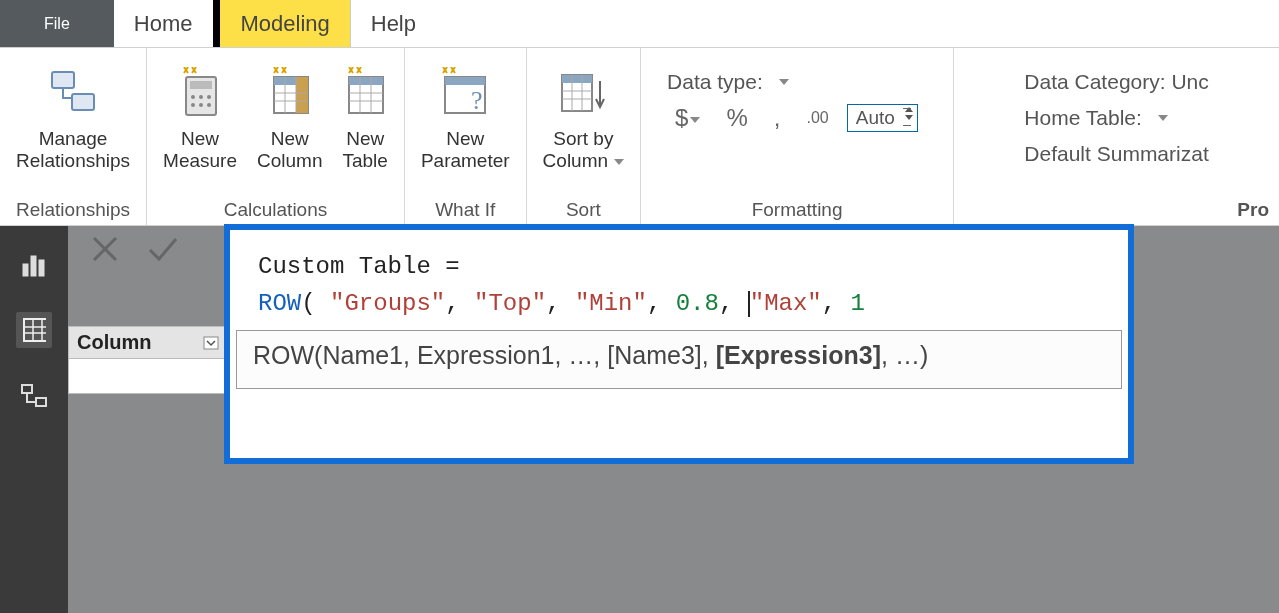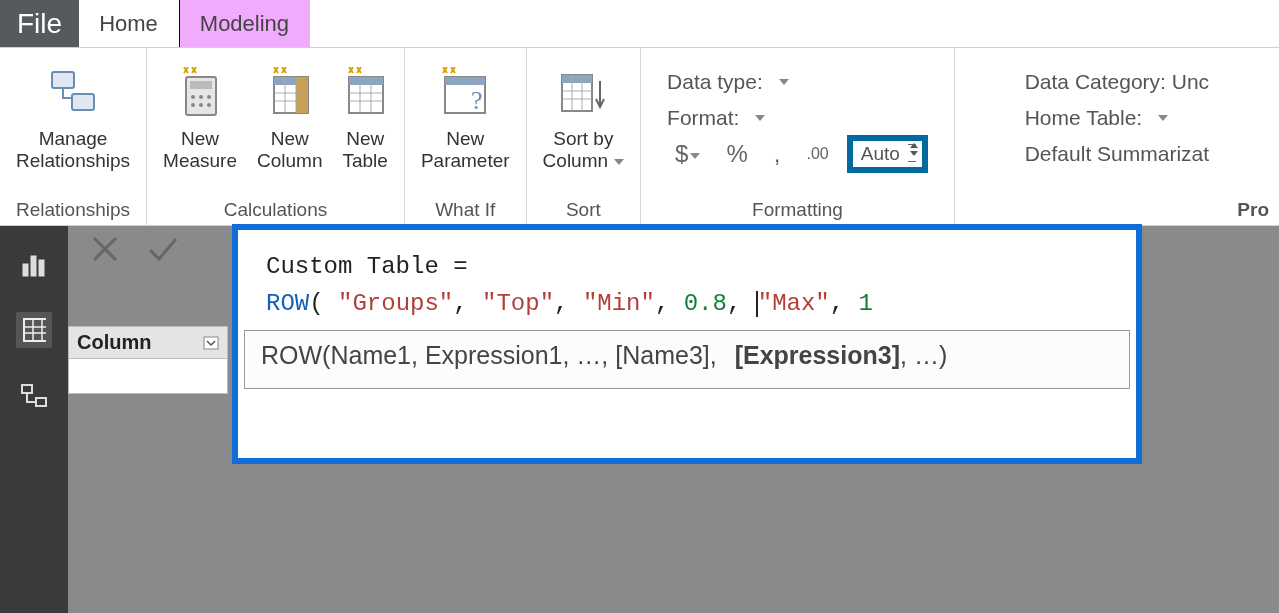--- a/index.html
+++ b/index.html
@@ -23,10 +23,10 @@
   .file-tab {
     background: #555a5e;
     color: #ffffff;
-    padding: 0 17px;
-    display: flex;
-    align-items: center;
-    font-size: 28px;
+    padding: 0 44px;
+    display: flex;
+    align-items: center;
+    font-size: 16px;
   }
   .tab {
     padding: 0 20px;

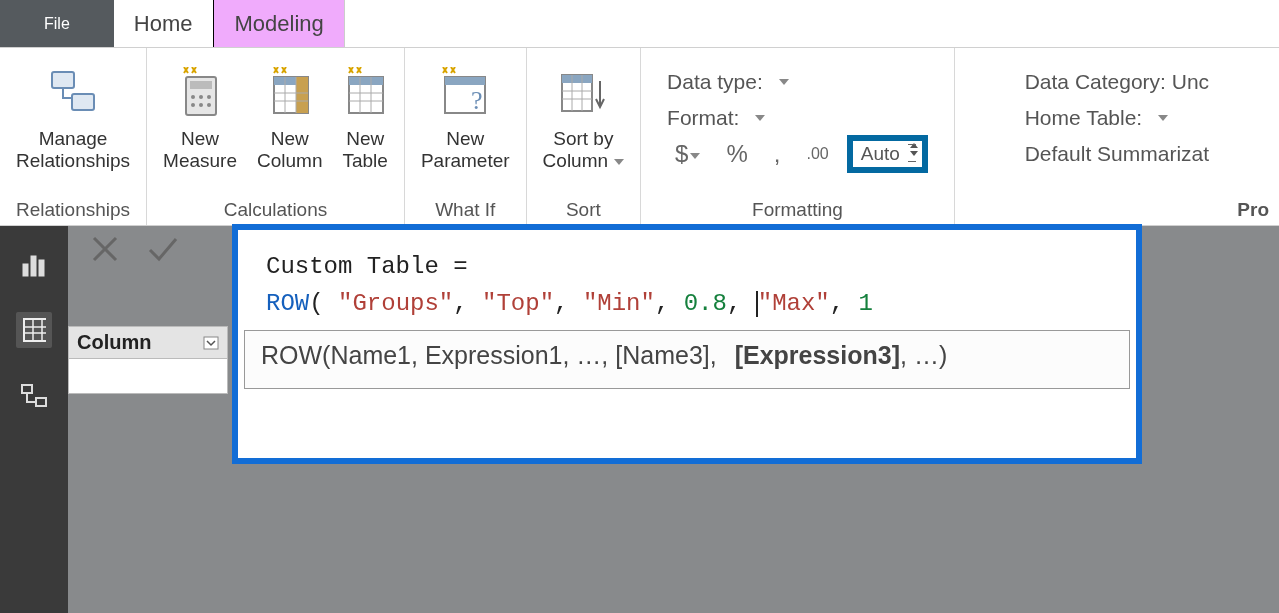--- a/index.html
+++ b/index.html
@@ -37,8 +37,8 @@
     border-right: 1px solid transparent;
   }
   .tab.active {
-    background: #f0abfc;
-    border-left: 1px solid #000000;
+    background: #fde047;
+    border-left: 7px solid #000000;
     border-right: 1px solid #ccc;
     position: relative;
   }

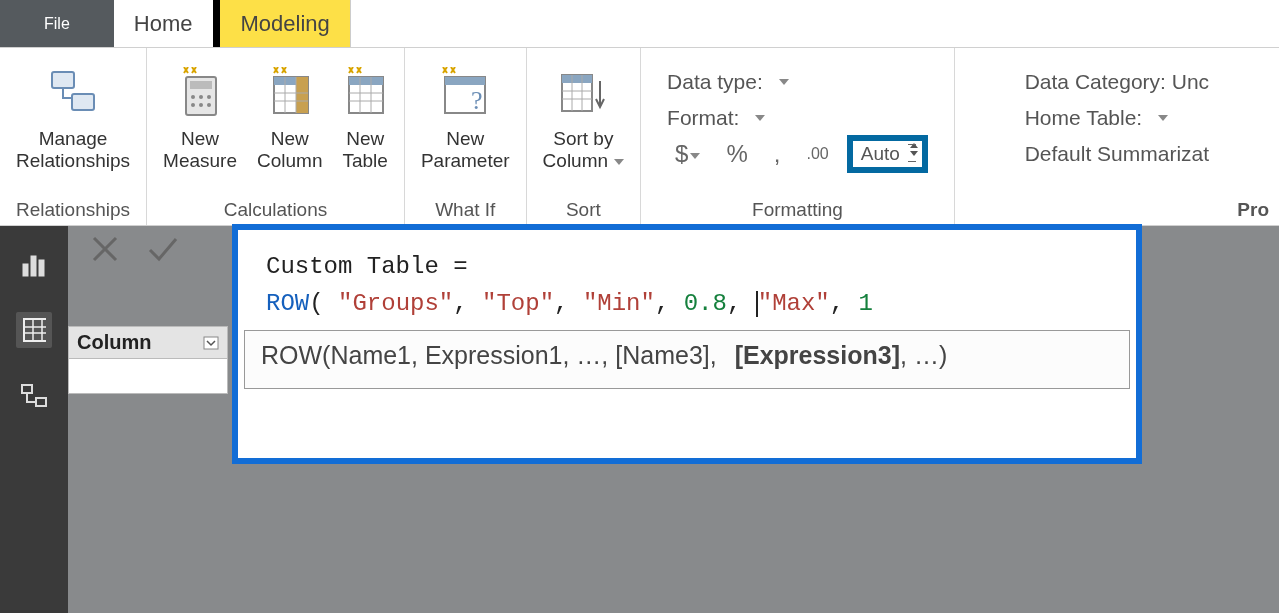--- a/index.html
+++ b/index.html
@@ -224,6 +224,7 @@
   <div class="file-tab">File</div>
   <div class="tab">Home</div>
   <div class="tab active">Modeling</div>
+  <div class="tab">Help</div>
 </div>
 
 <div class="ribbon">

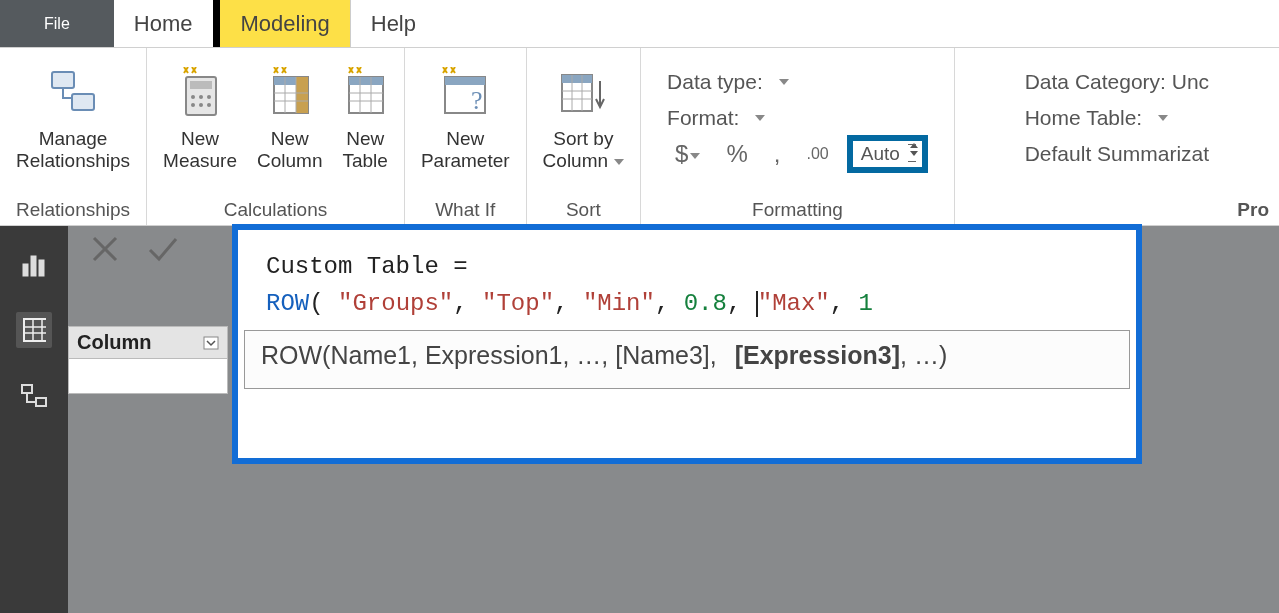--- a/index.html
+++ b/index.html
@@ -338,10 +338,6 @@
             <span class="dd-caret"></span>
         </div>
         <div class="props-row">
-          <span>Format:</span>
-            <span class="dd-caret"></span>
-        </div>
-        <div class="props-row">
           <span class="fmt-btn"><span>$</span><span class="dd-caret" style="margin-left:2px;"></span></span>
           <span class="fmt-btn">%</span>
           <span class="fmt-btn">,</span>

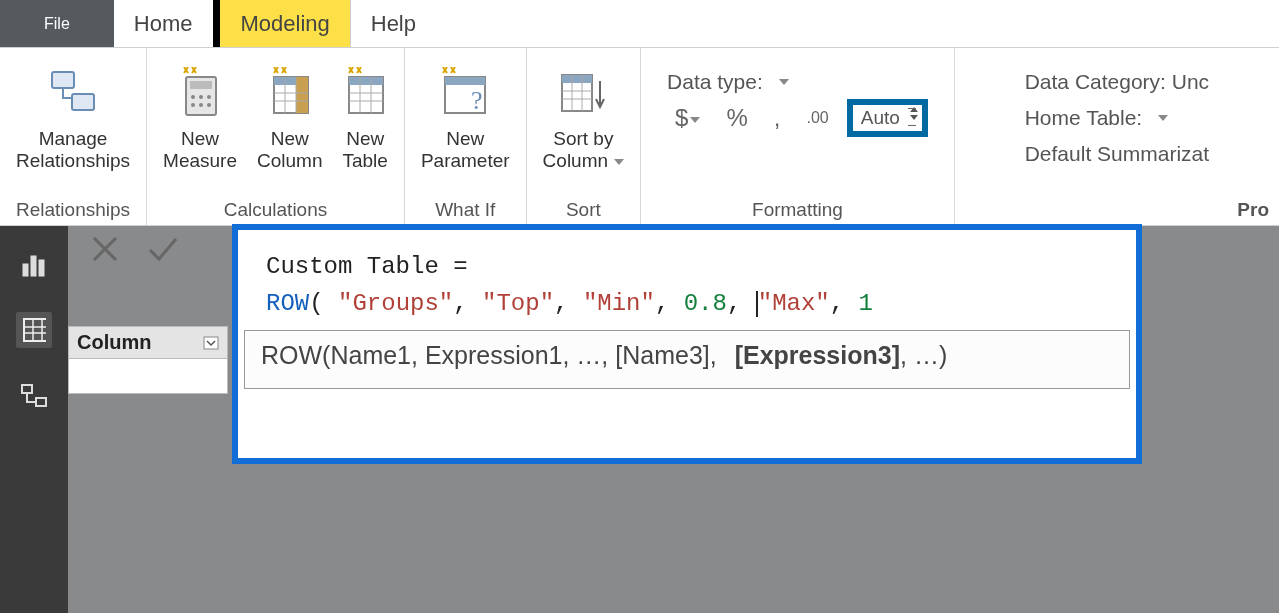--- a/index.html
+++ b/index.html
@@ -99,7 +99,7 @@
     height: 36px;
   }
   .spin {
-    border: 6px solid #0369a1;
+    border: 1px solid #0369a1;
     padding: 2px 22px 2px 8px;
     position: relative;
     font-size: 19px;

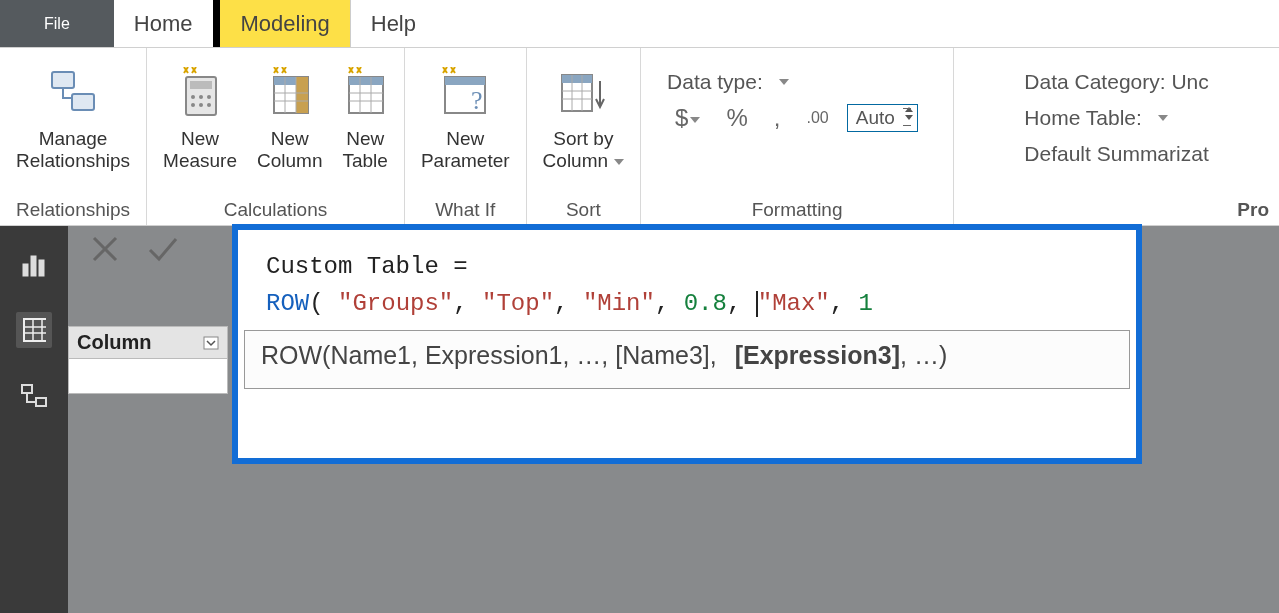--- a/index.html
+++ b/index.html
@@ -165,7 +165,7 @@
 
   .highlight-box{
     position:absolute;
-    left:164px; top:-2px;
+    left:156px; top:-2px;
     width:910px; height:240px;
     border:6px solid #126dd6;
     background: #ffffff;

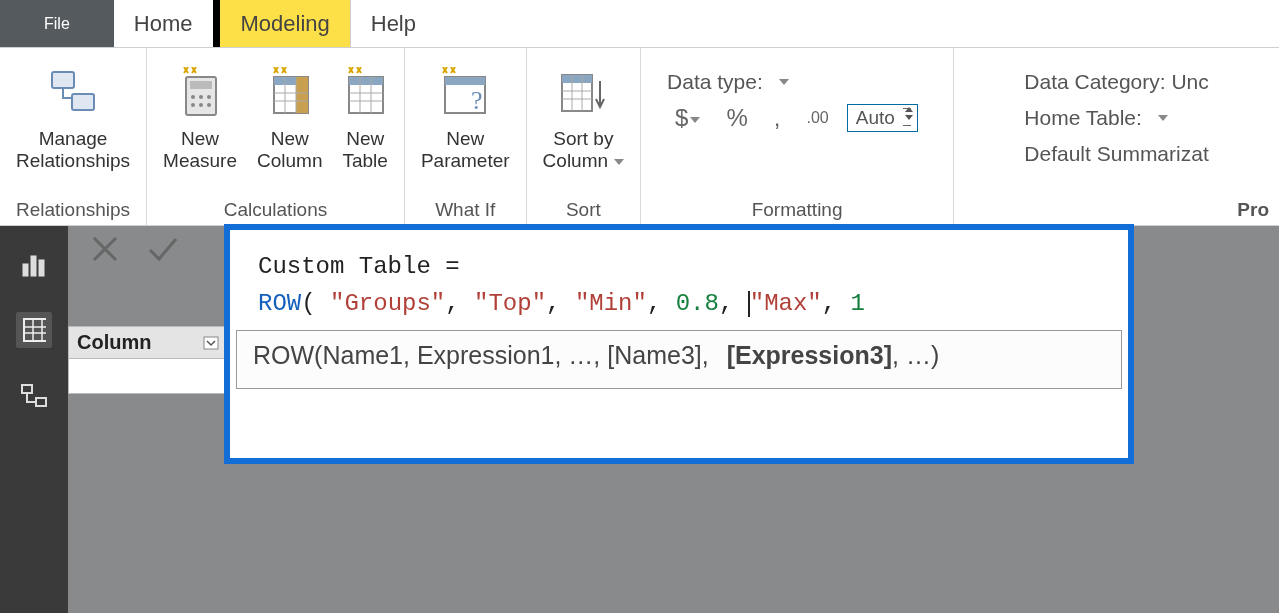--- a/index.html
+++ b/index.html
@@ -195,7 +195,7 @@
   }
   .tooltip .sig{font-size:25px;}
   .tooltip .desc{padding-left:12px;}
-  .bold{font-weight:700;margin-left:11px;}
+  .bold{font-weight:700;}
 
   .fields-panel{
     position:absolute;

